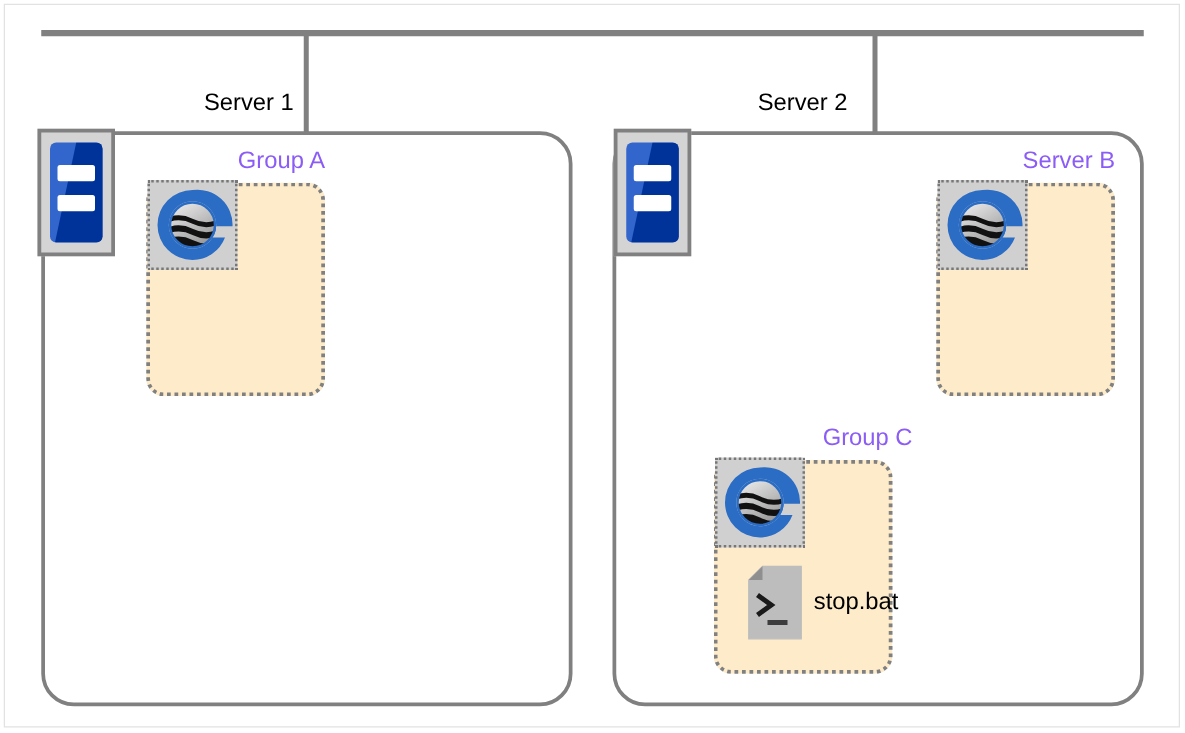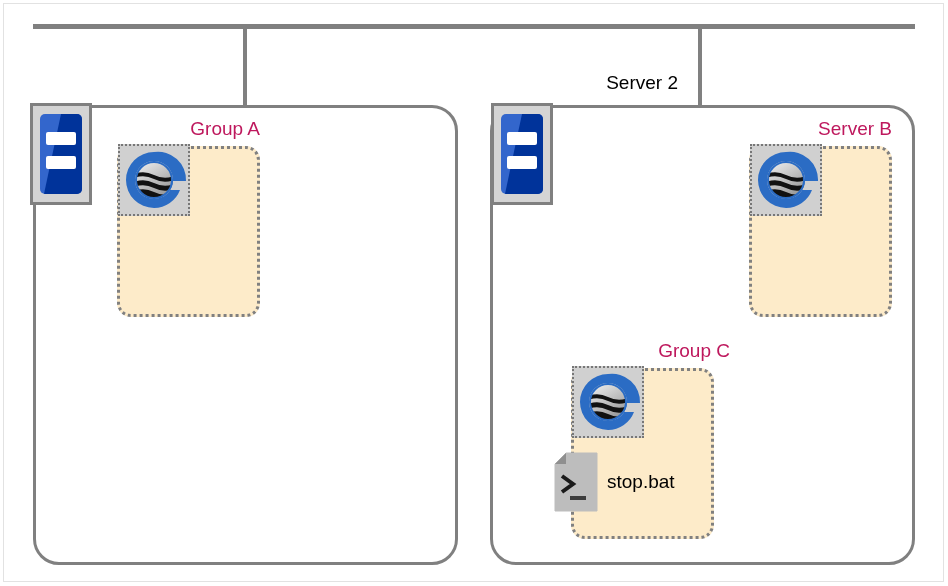--- a/index.html
+++ b/index.html
@@ -140,6 +140,7 @@
   <div class="bus-line" style="left:243px; top:27px; width:4px; height:79px;"></div>
   <div class="bus-line" style="left:698px; top:27px; width:4px; height:79px;"></div>
 
+  <div class="server-label" style="left:83px; top:72px; width:152px;">Server 1</div>
 
   <div class="server-box" style="left:33px; top:105px; width:425px; height:460px;"></div>
 

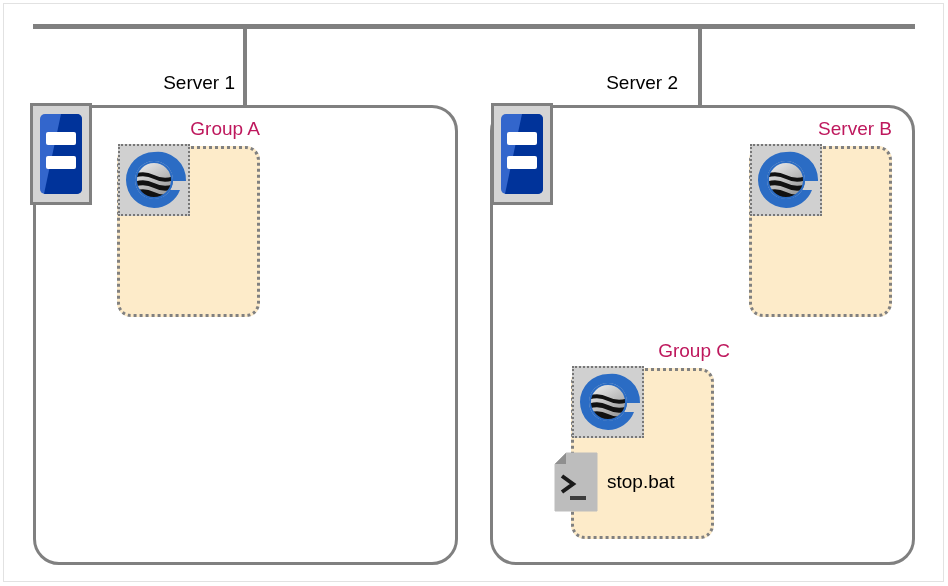--- a/index.html
+++ b/index.html
@@ -100,7 +100,7 @@
   .group-label {
     position: absolute;
     font-size: 19px;
-    color: #be185d;
+    color: #8b5cf6;
     white-space: nowrap;
     text-align: right;
   }

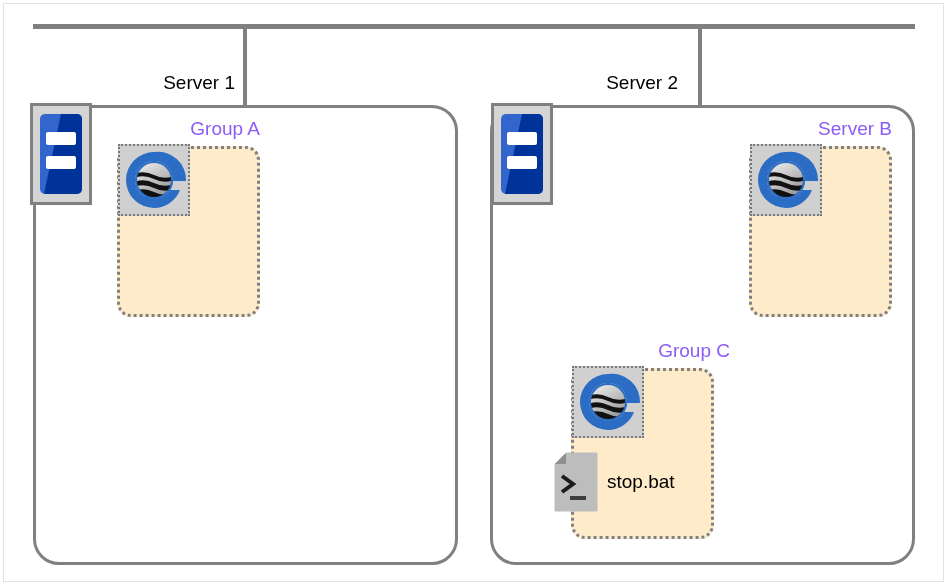--- a/index.html
+++ b/index.html
@@ -245,7 +245,7 @@
     </svg>
   </div>
 
-  <div class="bat-item" style="left:554px; top:452px;">
+  <div class="bat-item" style="left:598px; top:452px;">
     <svg class="bat-icon" viewBox="0 0 44 60" aria-hidden="true">
       <path d="M12 1 H43 V59 H1 V12 Z" fill="#bdbdbd" stroke="#bdbdbd" stroke-width="1"></path>
       <path d="M12 1 L1 12 H12 Z" fill="#8f8f8f"></path>

